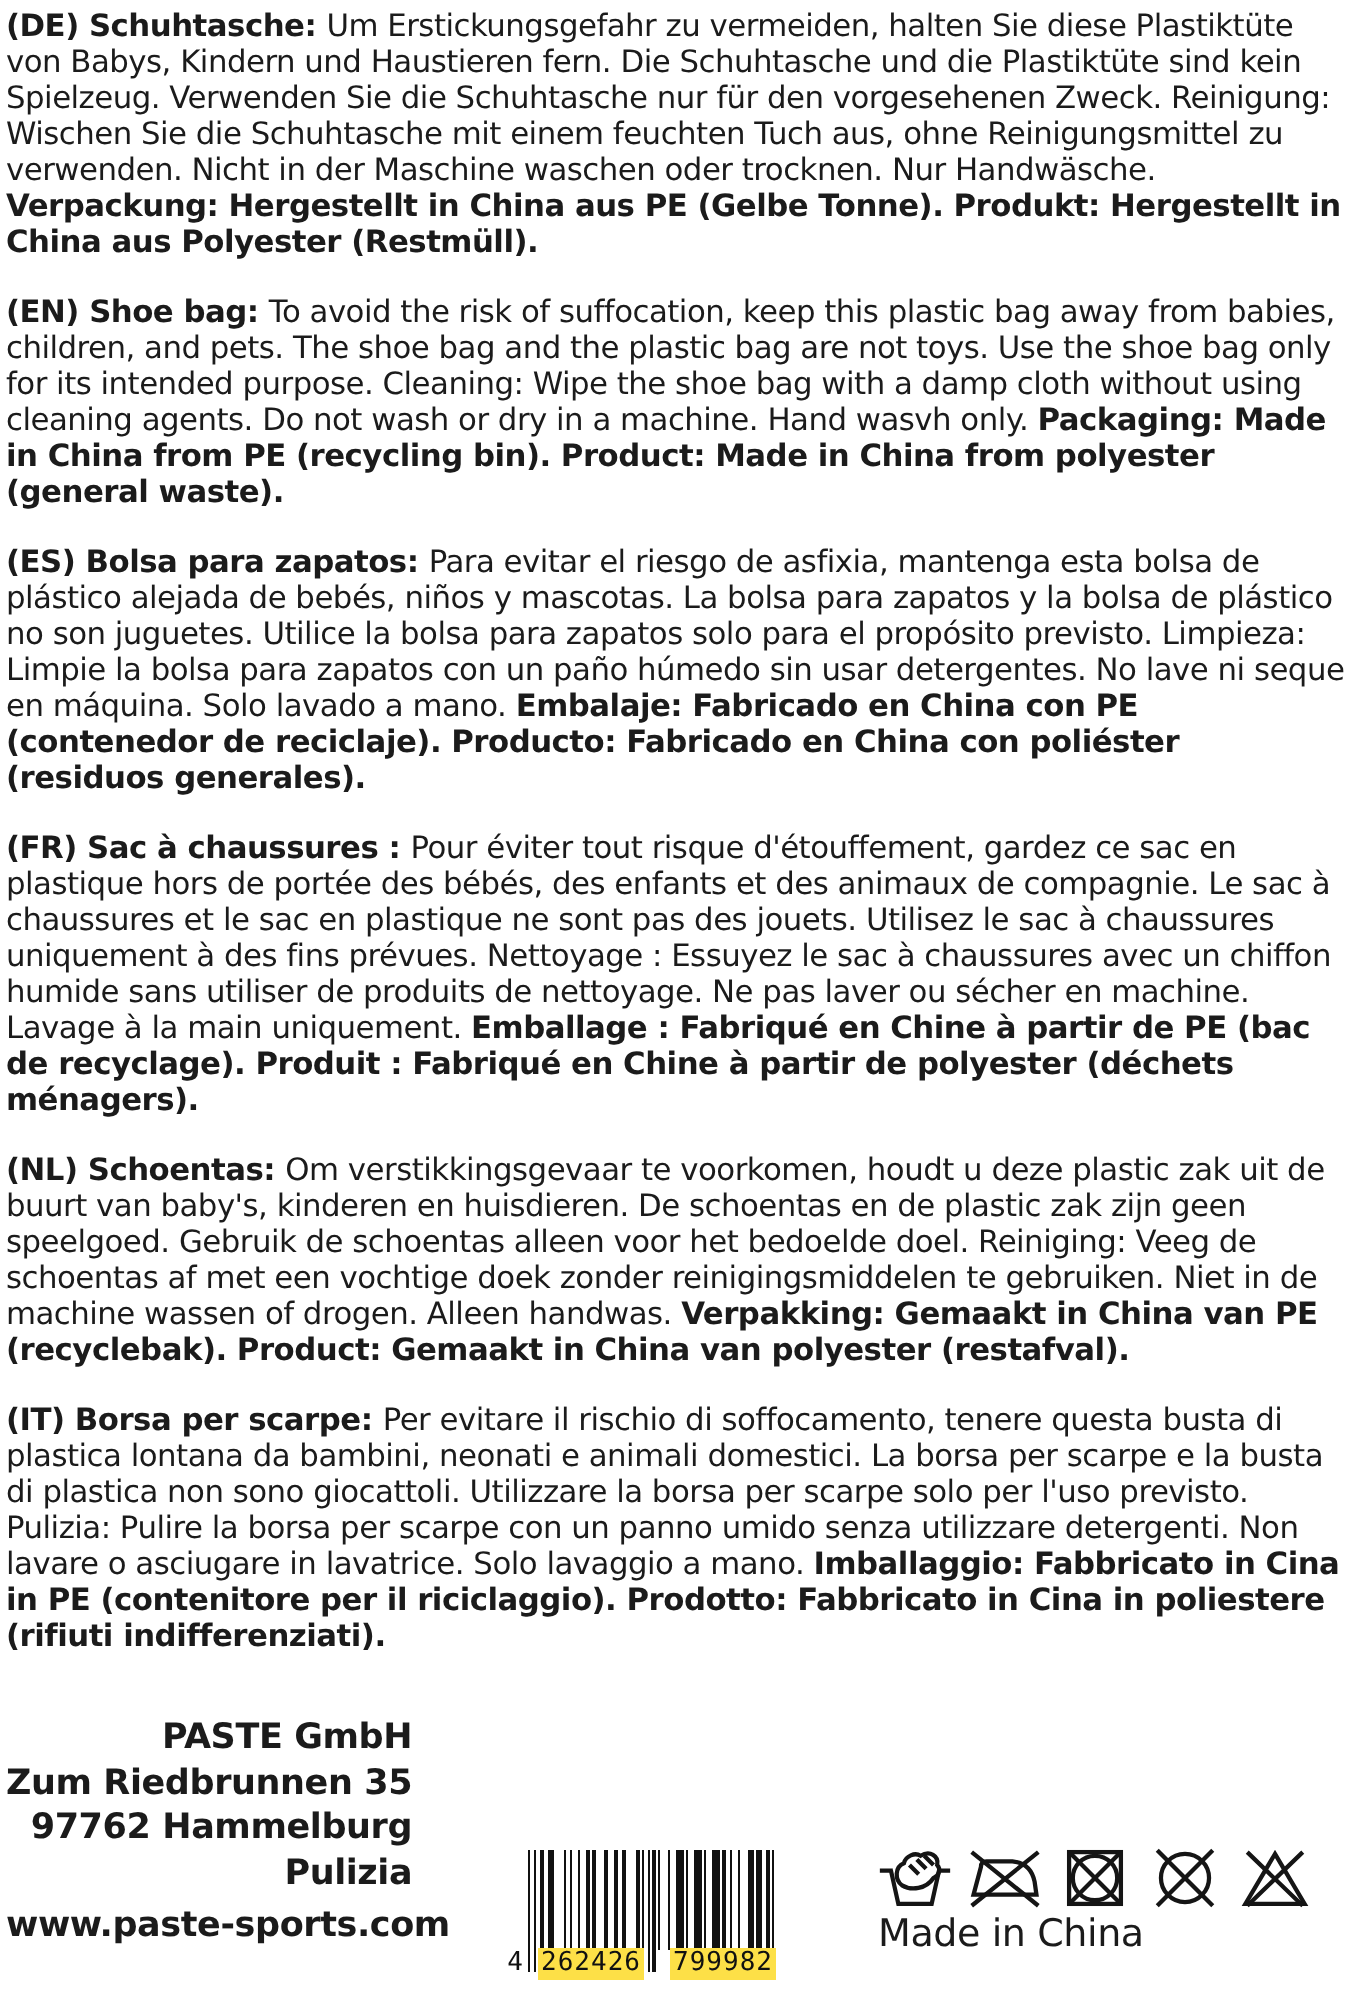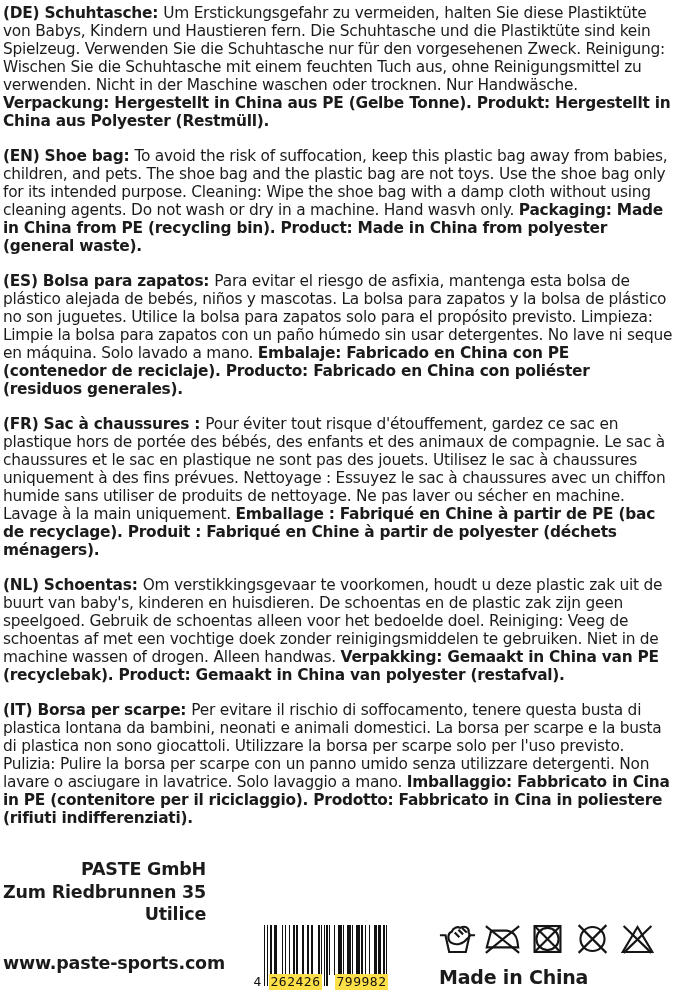--- a/index.html
+++ b/index.html
@@ -66,6 +66,7 @@
     <div class="addr" id="address">
         <div>PASTE GmbH</div>
         <div>Zum Riedbrunnen 35</div>
+        <div>97762 Hammelburg</div>
         <div>Utilice</div>
       </div>
 

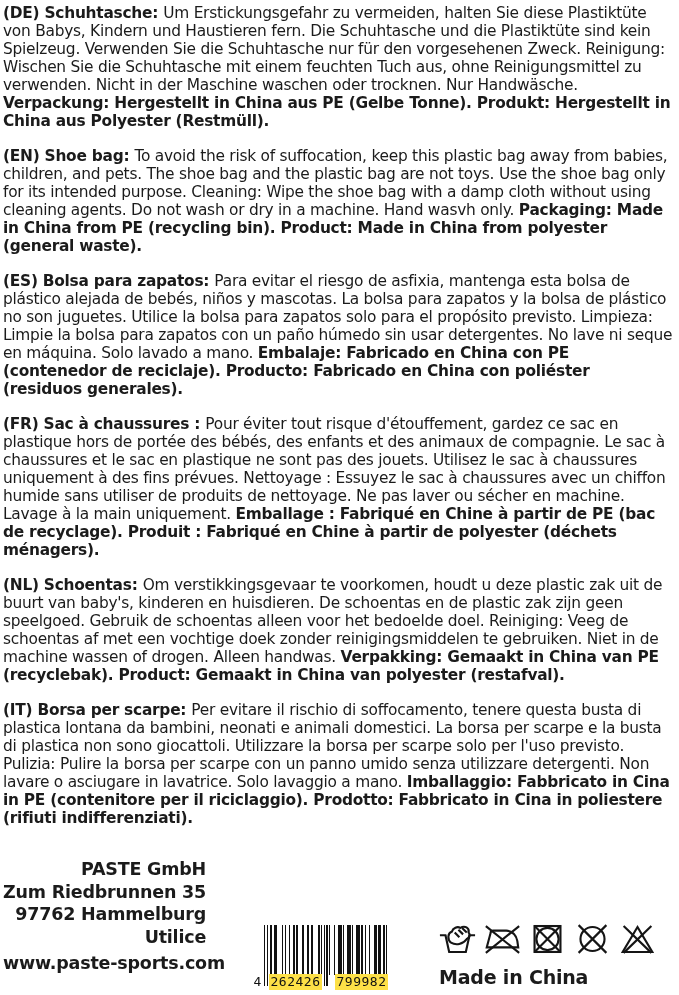--- a/index.html
+++ b/index.html
@@ -67,7 +67,7 @@
         <div>PASTE GmbH</div>
         <div>Zum Riedbrunnen 35</div>
         <div>97762 Hammelburg</div>
-        <div>Utilice</div>
+        <div>Pulizia</div>
       </div>
 
     <div class="contact">

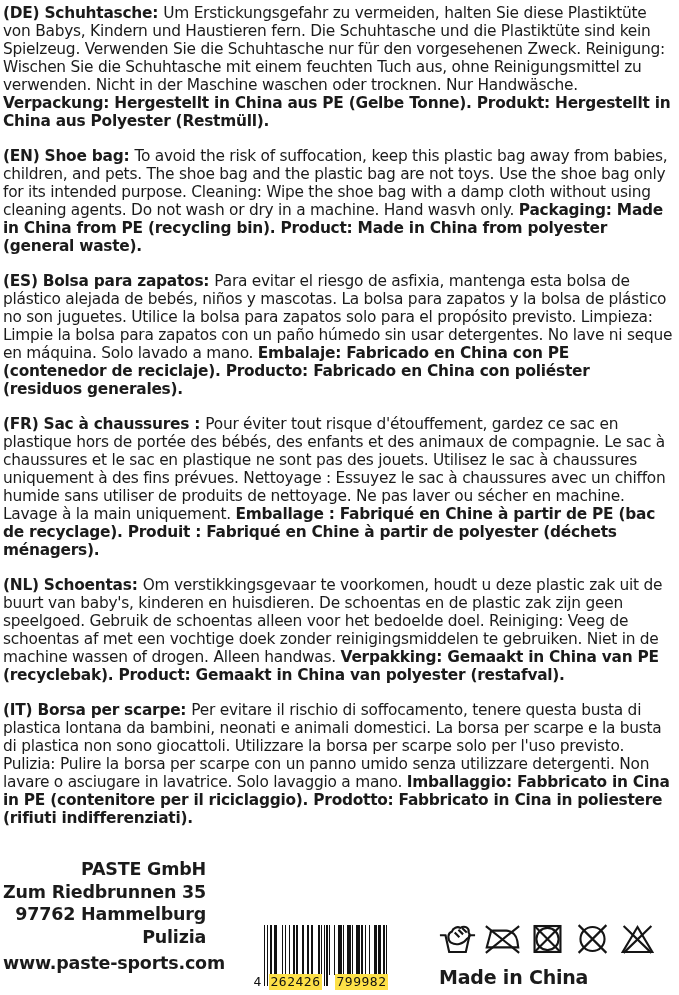--- a/index.html
+++ b/index.html
@@ -45,7 +45,7 @@
   .symbols { display:flex; gap:8px; align-items:center; }
   .symbols svg { width:37px; height:34px; display:block; }
   .symbols svg * { stroke:#151515; stroke-width:2.3; fill:none; stroke-linecap:butt; }
-  .madein { margin-top:10px; font-weight:bold; font-size:19px; letter-spacing:-0.2px; }
+  .madein { font-weight:normal; font-size:19px; letter-spacing:-0.2px; }
 </style>
 </head>
 <body>

